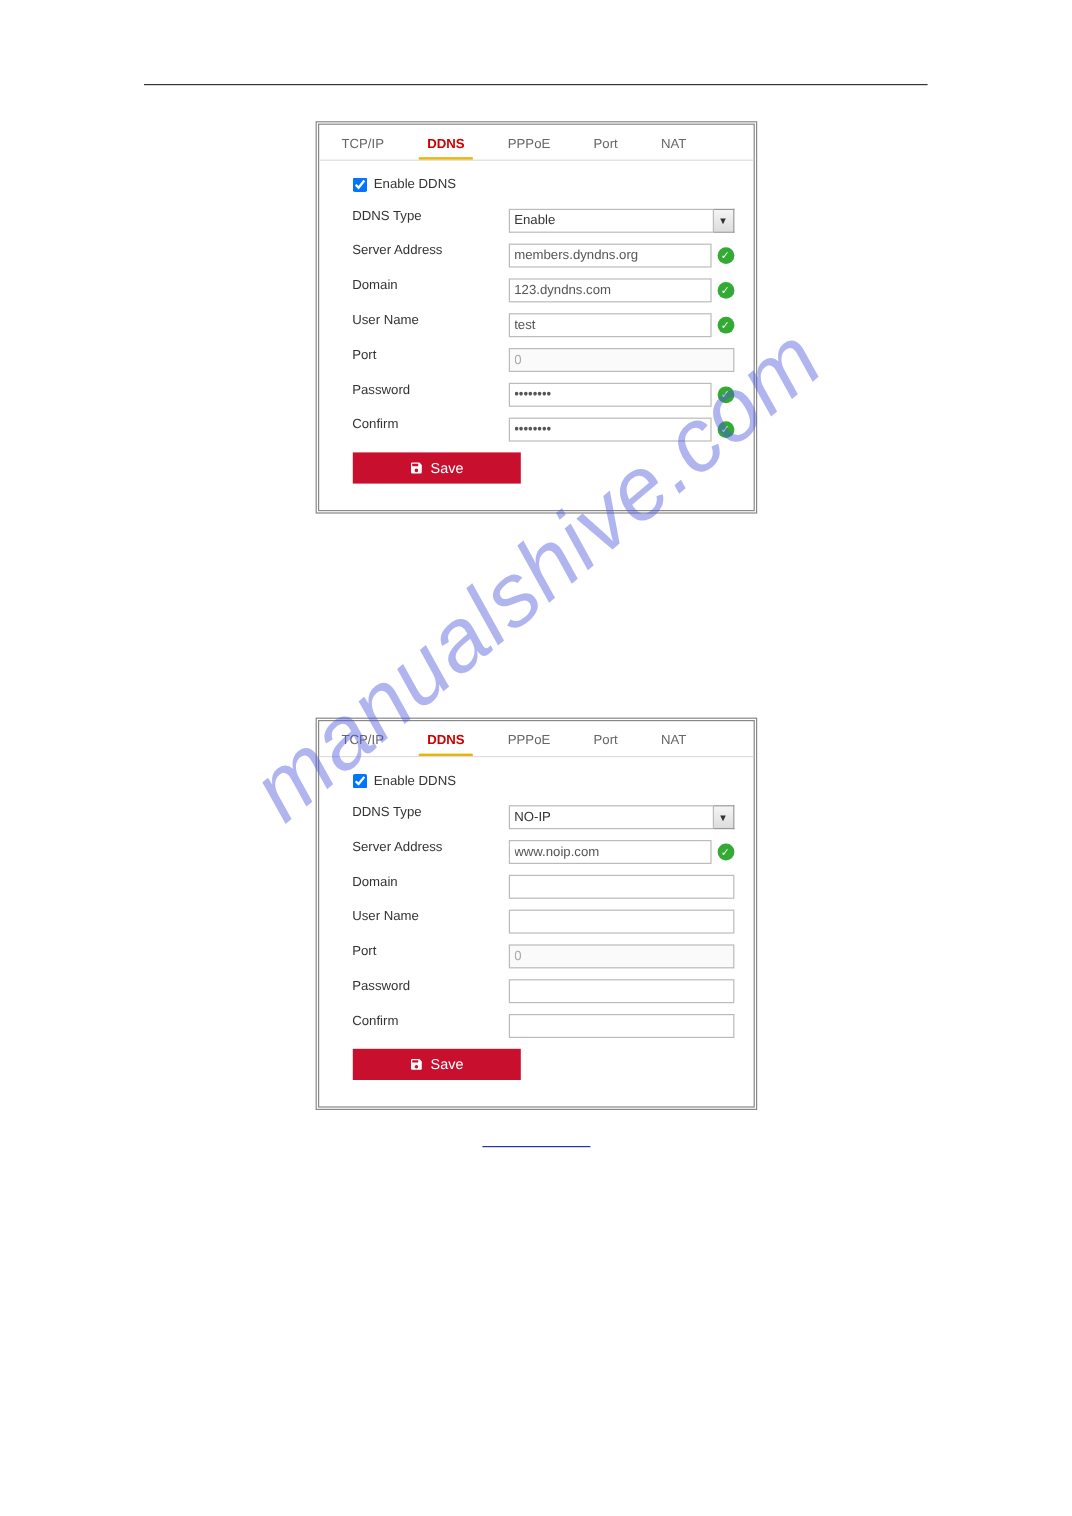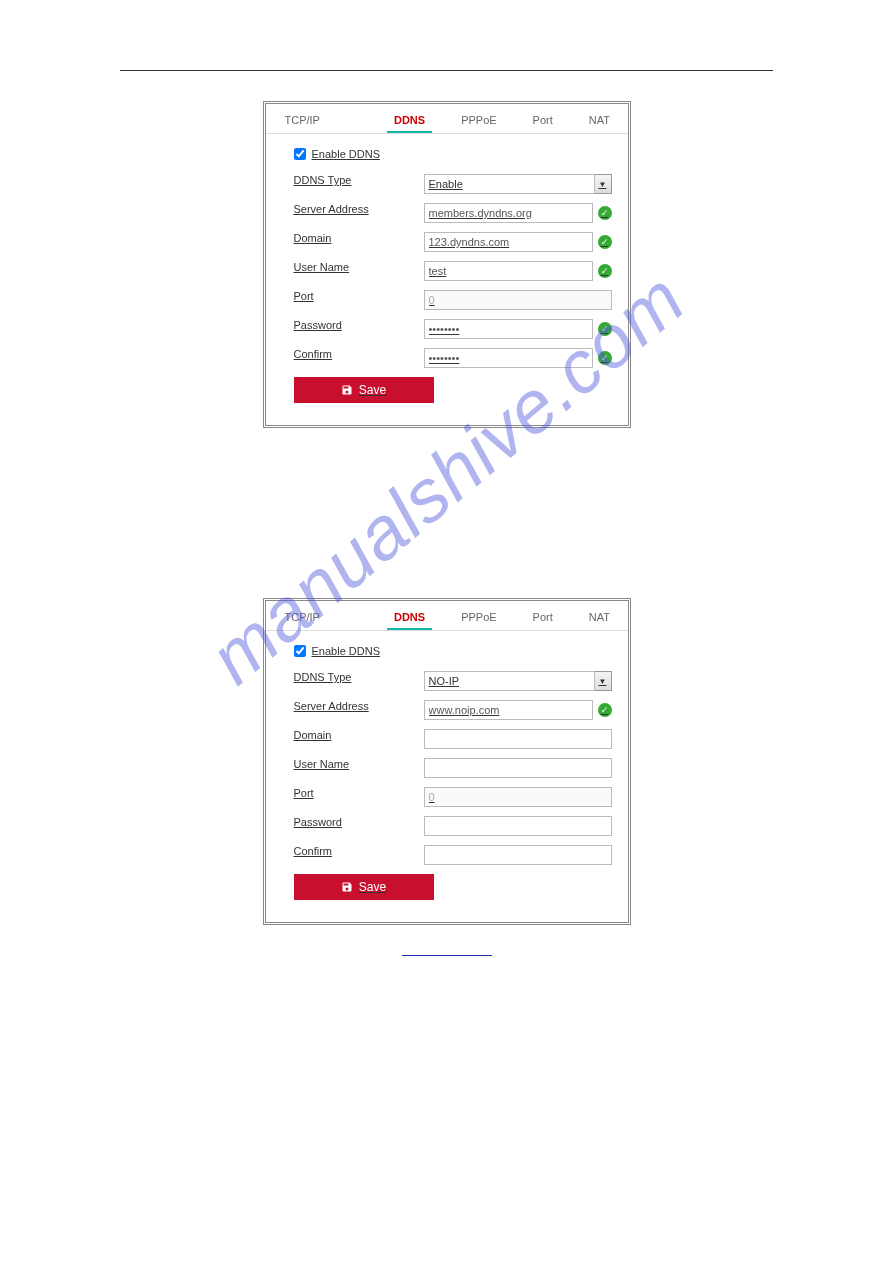--- a/index.html
+++ b/index.html
@@ -43,8 +43,7 @@
   .tab.active {
     color: #c00;
     font-weight: bold;
-    border-bottom: 2px solid #14b8a6;
-    margin-left: 38px;
+    border-bottom: 2px solid #eab308;
   }
   .form {
     padding: 14px 16px 22px 28px;

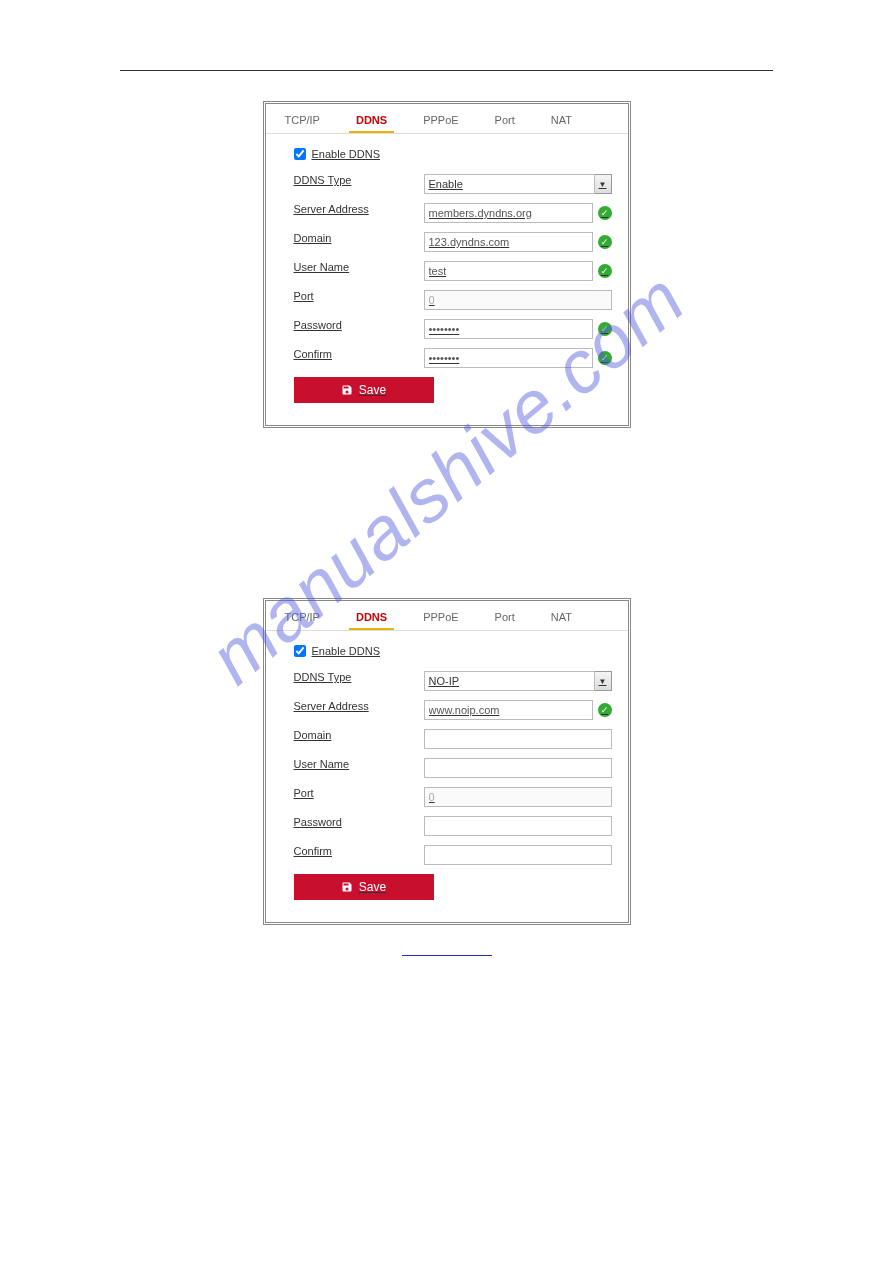--- a/index.html
+++ b/index.html
@@ -47,7 +47,6 @@
   }
   .form {
     padding: 14px 16px 22px 28px;
-    text-decoration: underline;
   }
   .enable-row {
     display: flex;

